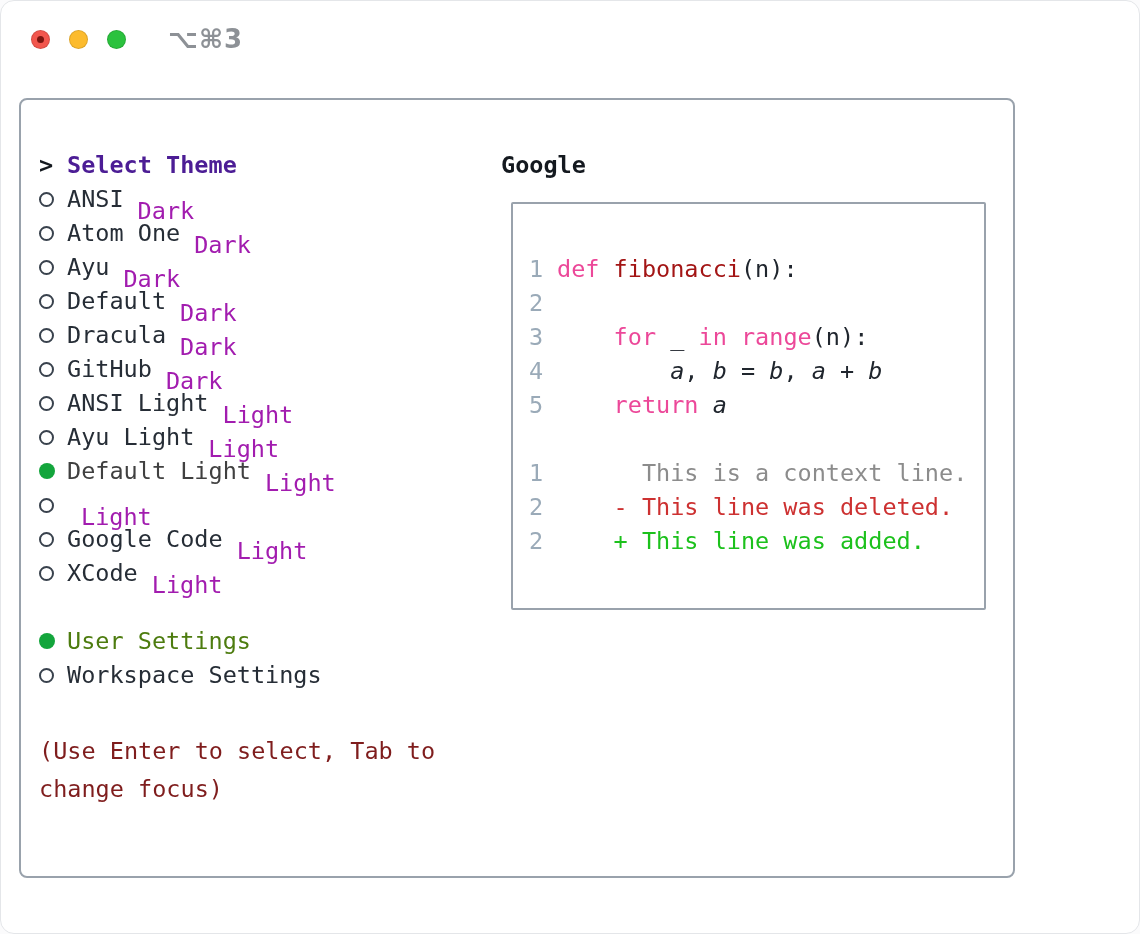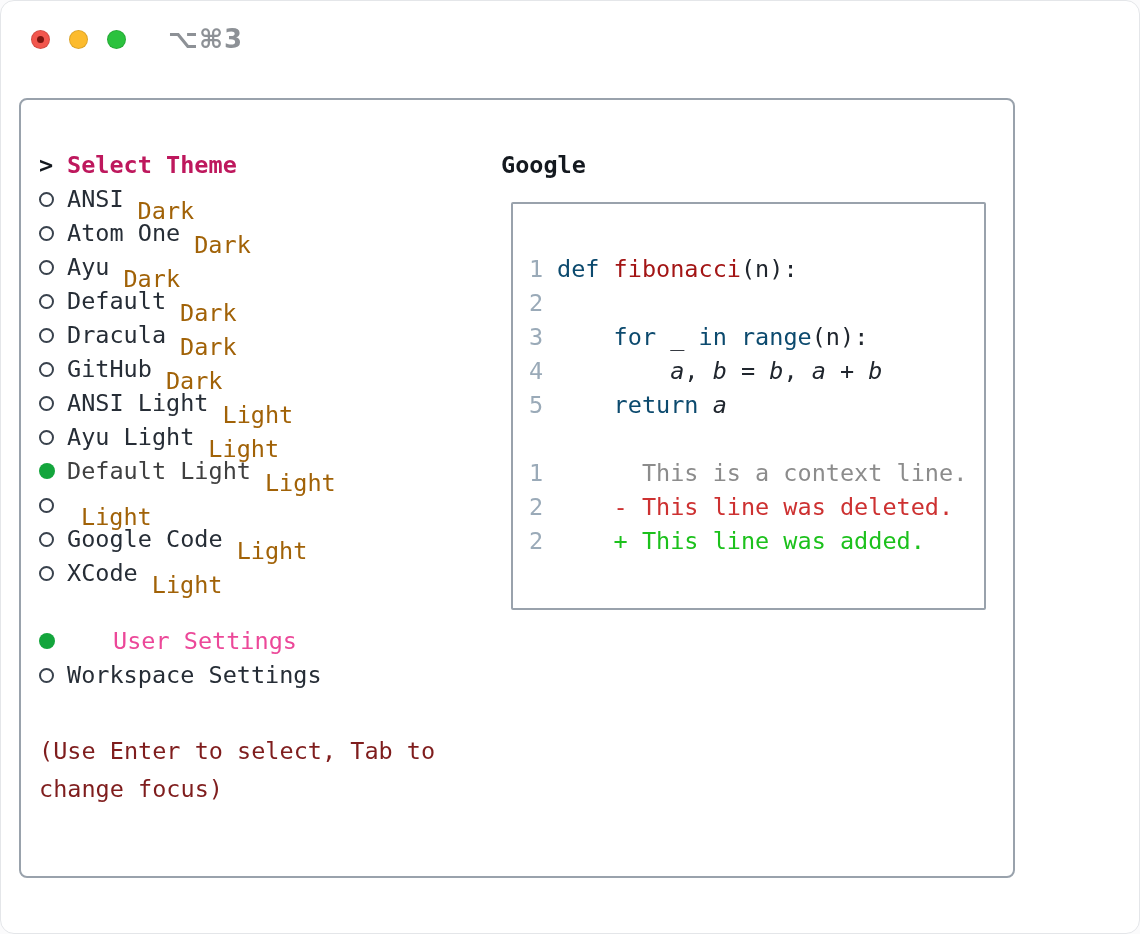--- a/index.html
+++ b/index.html
@@ -27,7 +27,7 @@
   .row{display:flex;align-items:center;height:34px;}
   .marker{width:28px;flex:none;display:flex;align-items:center;}
   .cursor{font-weight:700;color:#14191f;}
-  .header-label{font-weight:700;color:#be185d;text-align:right;}
+  .header-label{font-weight:700;color:#4c1d95;text-align:right;}
   .radio{width:15px;height:15px;box-sizing:border-box;border:2px solid #39424d;border-radius:50%;}
   .radio.on{width:16px;height:16px;border:none;background:#13a53c;}
   .iname{color:#262d36;white-space:pre;}

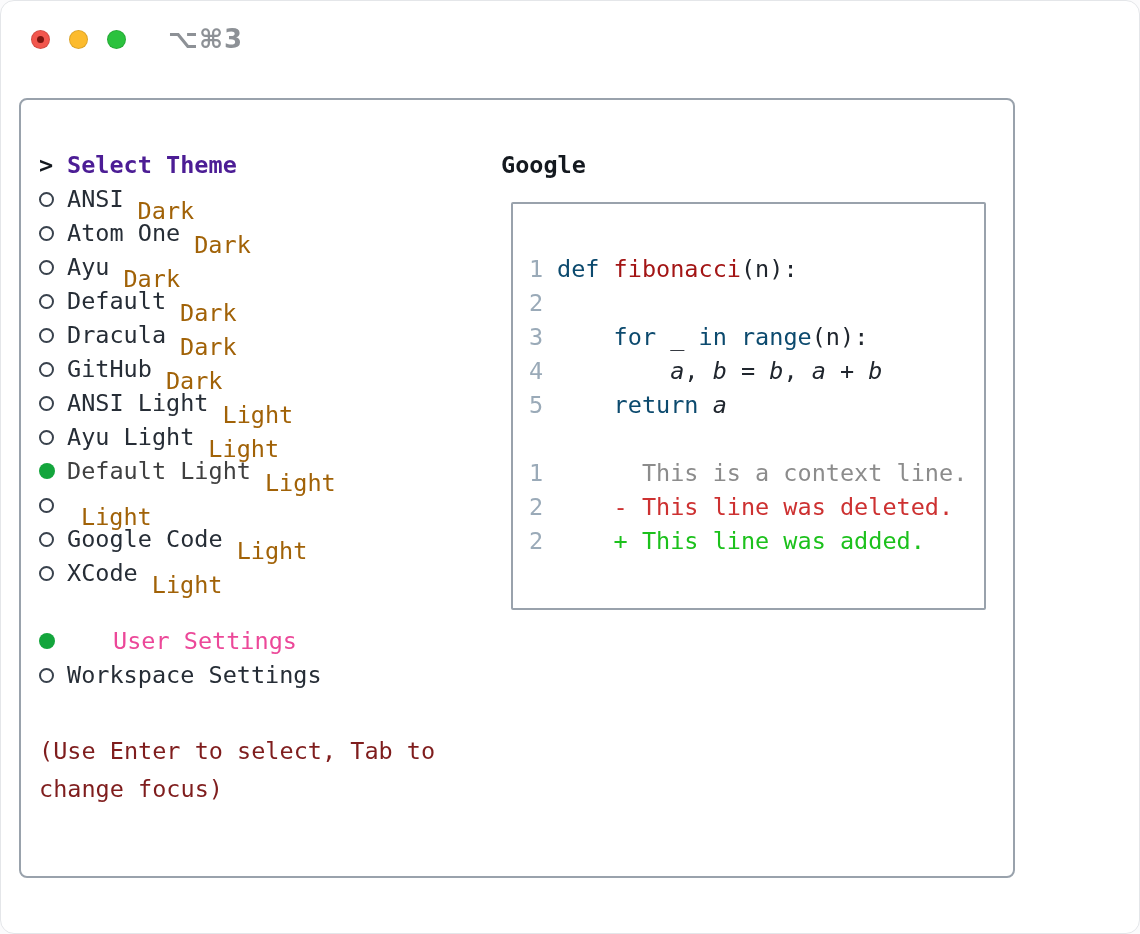--- a/index.html
+++ b/index.html
@@ -32,7 +32,7 @@
   .radio.on{width:16px;height:16px;border:none;background:#13a53c;}
   .iname{color:#262d36;white-space:pre;}
   .item.selected .iname{color:#404040;}
-  .variant{color:#a16207;margin-left:14px;margin-top:24px;}
+  .variant{color:#a21caf;margin-left:14px;margin-top:24px;}
   .opt-label{color:#262d36;white-space:pre;}
   .opt.selected .opt-label{color:#ec4899;margin-left:46px;}
   .spacer{height:34px;}

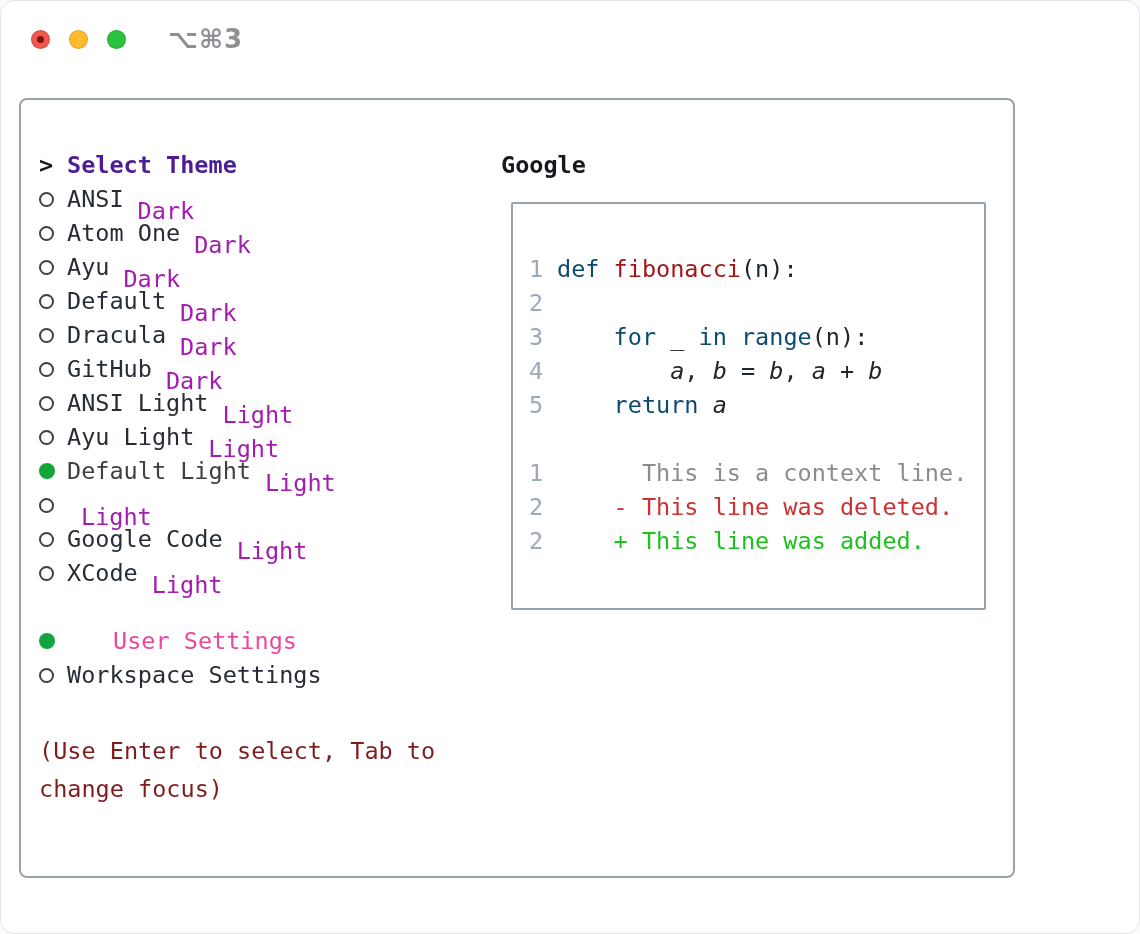--- a/index.html
+++ b/index.html
@@ -46,7 +46,7 @@
   .cline{display:flex;height:34px;line-height:34px;}
   .ln{width:14px;margin-right:14px;flex:none;color:#9aaab8;white-space:pre;}
   .ctext{white-space:pre;}
-  .tk-kw{color:#0c4a6e;}
+  .tk-kw{color:#ec4899;}
   .tk-fn{color:#a31515;}
   .tk-pl{color:#20262e;}
   .tk-var{color:#20262e;font-style:italic;}

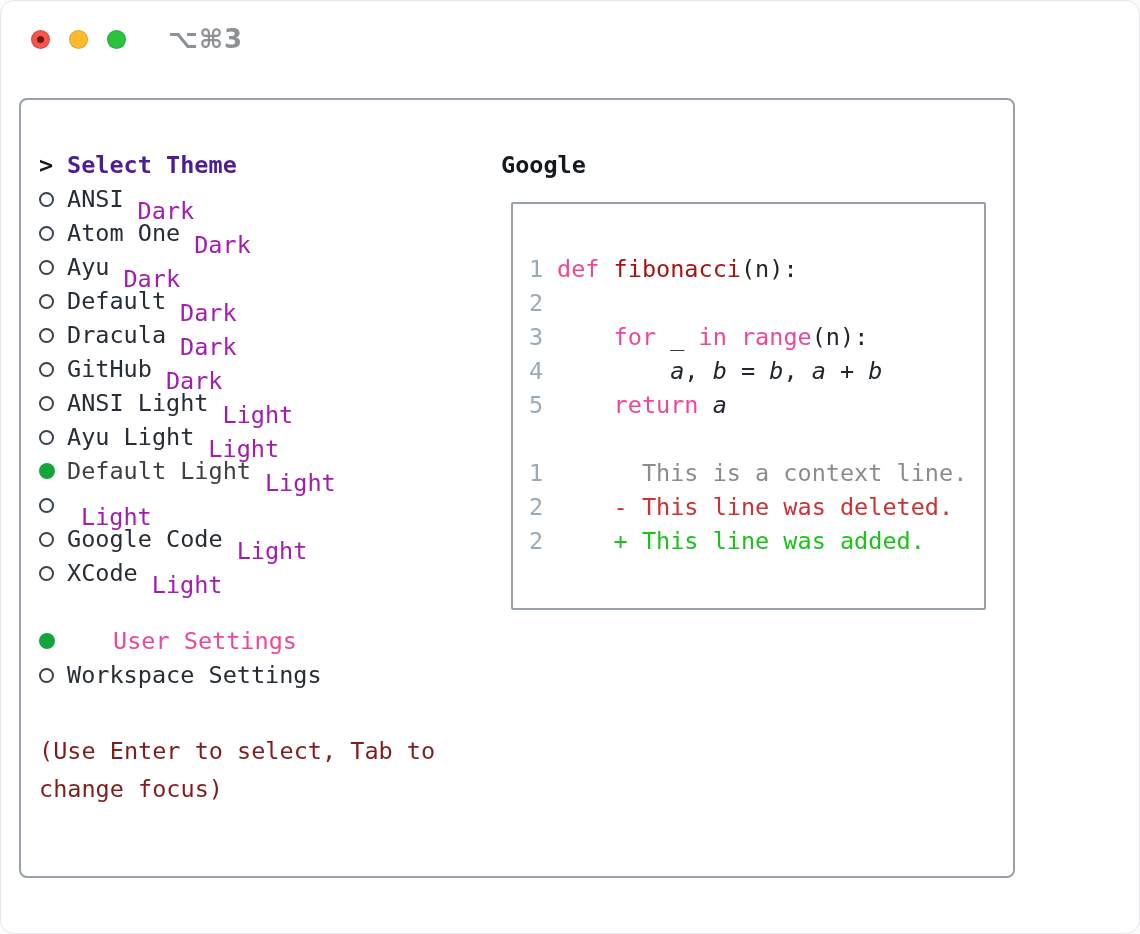--- a/index.html
+++ b/index.html
@@ -34,7 +34,7 @@
   .item.selected .iname{color:#404040;}
   .variant{color:#a21caf;margin-left:14px;margin-top:24px;}
   .opt-label{color:#262d36;white-space:pre;}
-  .opt.selected .opt-label{color:#ec4899;margin-left:46px;}
+  .opt.selected .opt-label{color:#4d7c0f;}
   .spacer{height:34px;}
   .apply-title{color:#20262e;}
   .hint{color:#7f1d1d;width:402px;line-height:38px;margin-top:6px;}

